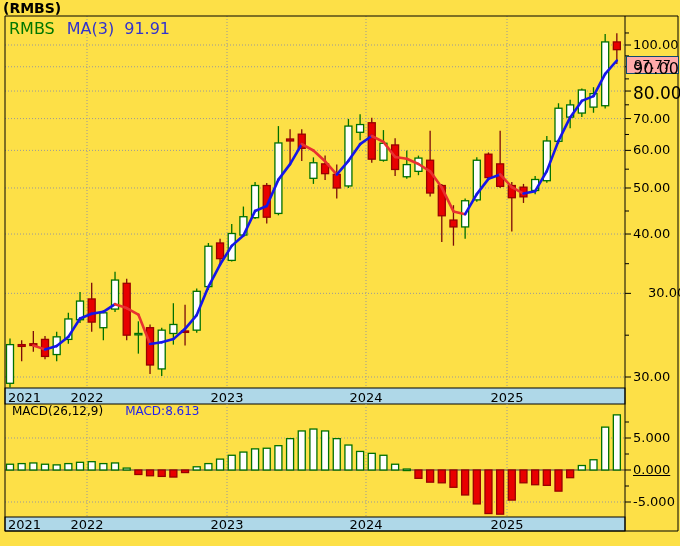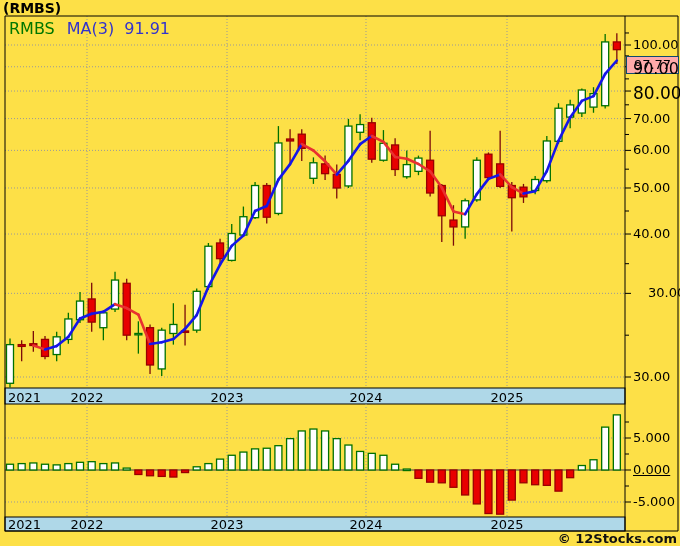--- a/index.html
+++ b/index.html
@@ -302,6 +302,9 @@
   <div id="year-labels-main"></div>
   <div id="year-labels-macd"></div>
 
+  <div class="ovl macdlabs">
+    <span class="p1">MACD(26,12,9)</span><span class="p2">MACD:8.613</span>
+  </div>
 
   <div id="macd-axis-labels"></div>
 

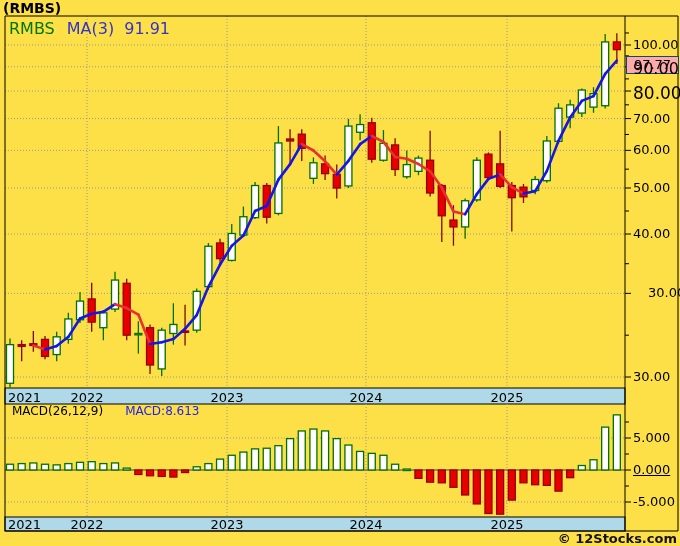--- a/index.html
+++ b/index.html
@@ -308,7 +308,6 @@
 
   <div id="macd-axis-labels"></div>
 
-  <div class="ovl wm">© 12Stocks.com</div>
 
 <div class="ovl" style="left: 633px; top: 37px; font-size: 13px;">100.00</div>
     <div class="ovl" style="left: 633px; top: 58.7348px; font-size: 16px;">90.00</div>

